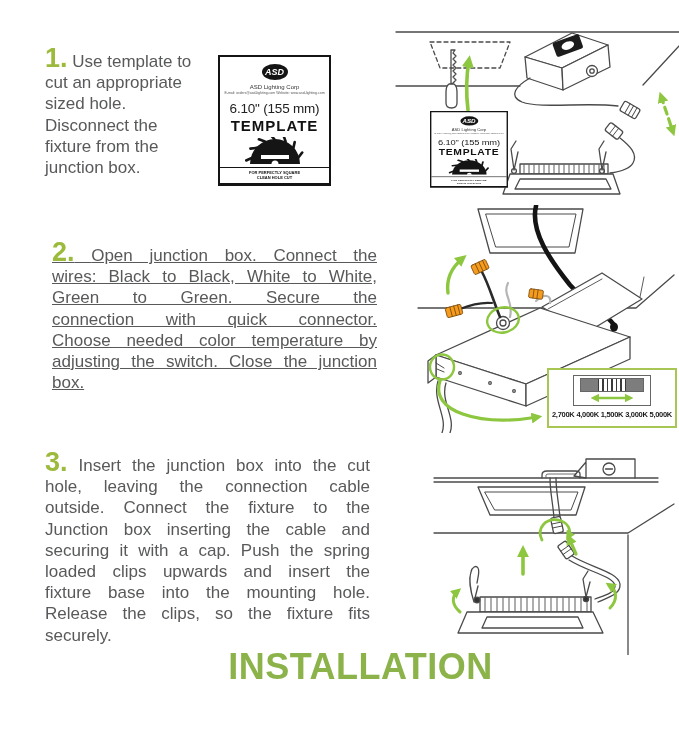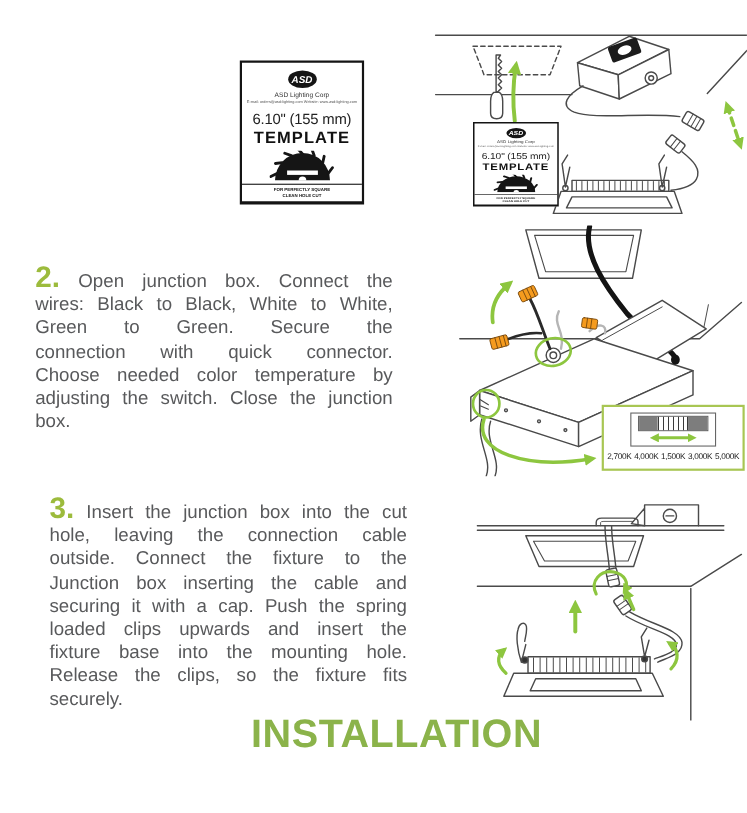--- a/index.html
+++ b/index.html
@@ -50,6 +50,14 @@
 
 <div class="page">
 
+  <div class="step" id="step1">
+    <p><span class="num">1.</span> <span class="txt">Use template to
+cut an appropriate
+sized hole.
+Disconnect the
+fixture from the
+junction box.</span></p>
+  </div>
 
   <div class="step justify" id="step2">
     <p><span class="num">2.</span> <span class="txt">Open junction box. Connect the

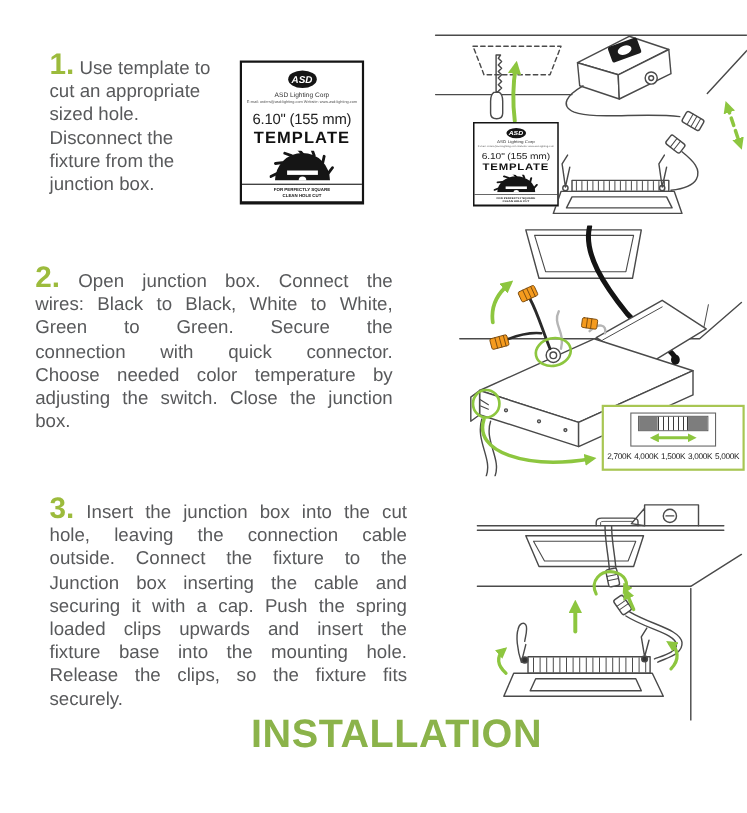--- a/index.html
+++ b/index.html
@@ -11,7 +11,7 @@
   .step .txt{white-space:pre-line;}
   .step.justify p{text-align:justify;text-align-last:justify;}
   #step1{left:45px;top:48px;width:158px;}
-  #step2{left:32px;top:242px;width:325px;}
+  #step2{left:52px;top:242px;width:325px;text-decoration:underline;}
   #step3{left:45px;top:452px;width:325px;}
   .panel{position:absolute;}
   #panel1{left:390px;top:22px;}

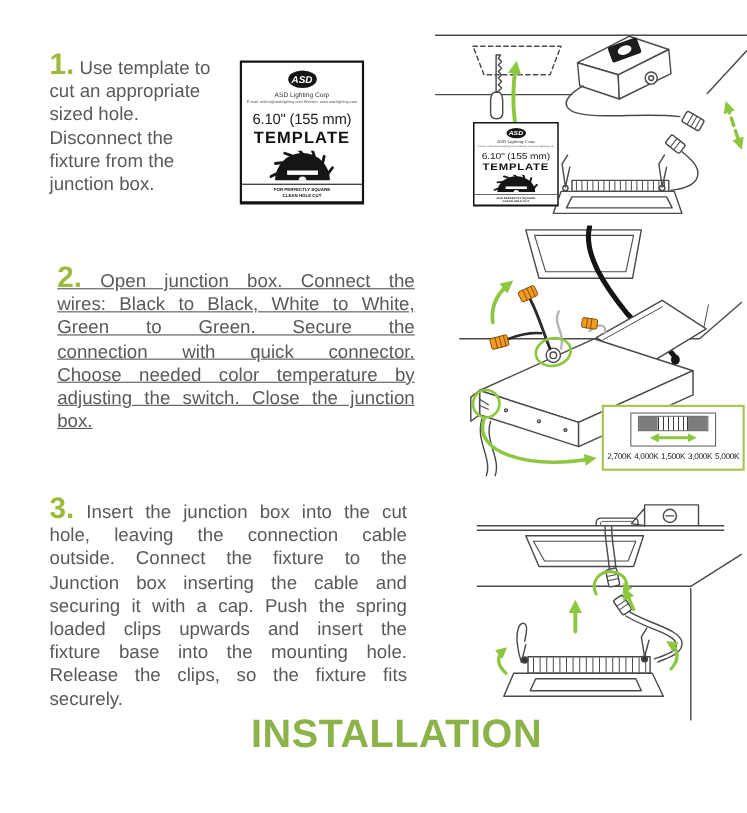--- a/index.html
+++ b/index.html
@@ -41,7 +41,7 @@
   .track .blockL,.track .blockR{width:17px;background:#7d7d7d;}
   .track .stripes{flex:1;background:repeating-linear-gradient(90deg,#3a3a3a 0 1.5px,#fff 1.5px 4.5px);}
   .cctlabels{display:flex;justify-content:space-between;width:100%;box-sizing:border-box;
-         padding:0 3px;margin-top:4px;font-size:7.5px;font-weight:normal;letter-spacing:-0.3px;color:#1a1a1a;}
+         padding:0 3px;margin-top:4px;font-size:7.5px;font-weight:bold;letter-spacing:-0.3px;color:#1a1a1a;}
   .title{position:absolute;left:0;top:646px;width:679px;text-align:center;transform:translateX(21px);
          font-size:36px;font-weight:bold;letter-spacing:0.5px;color:#8bb34a;}
 </style>

